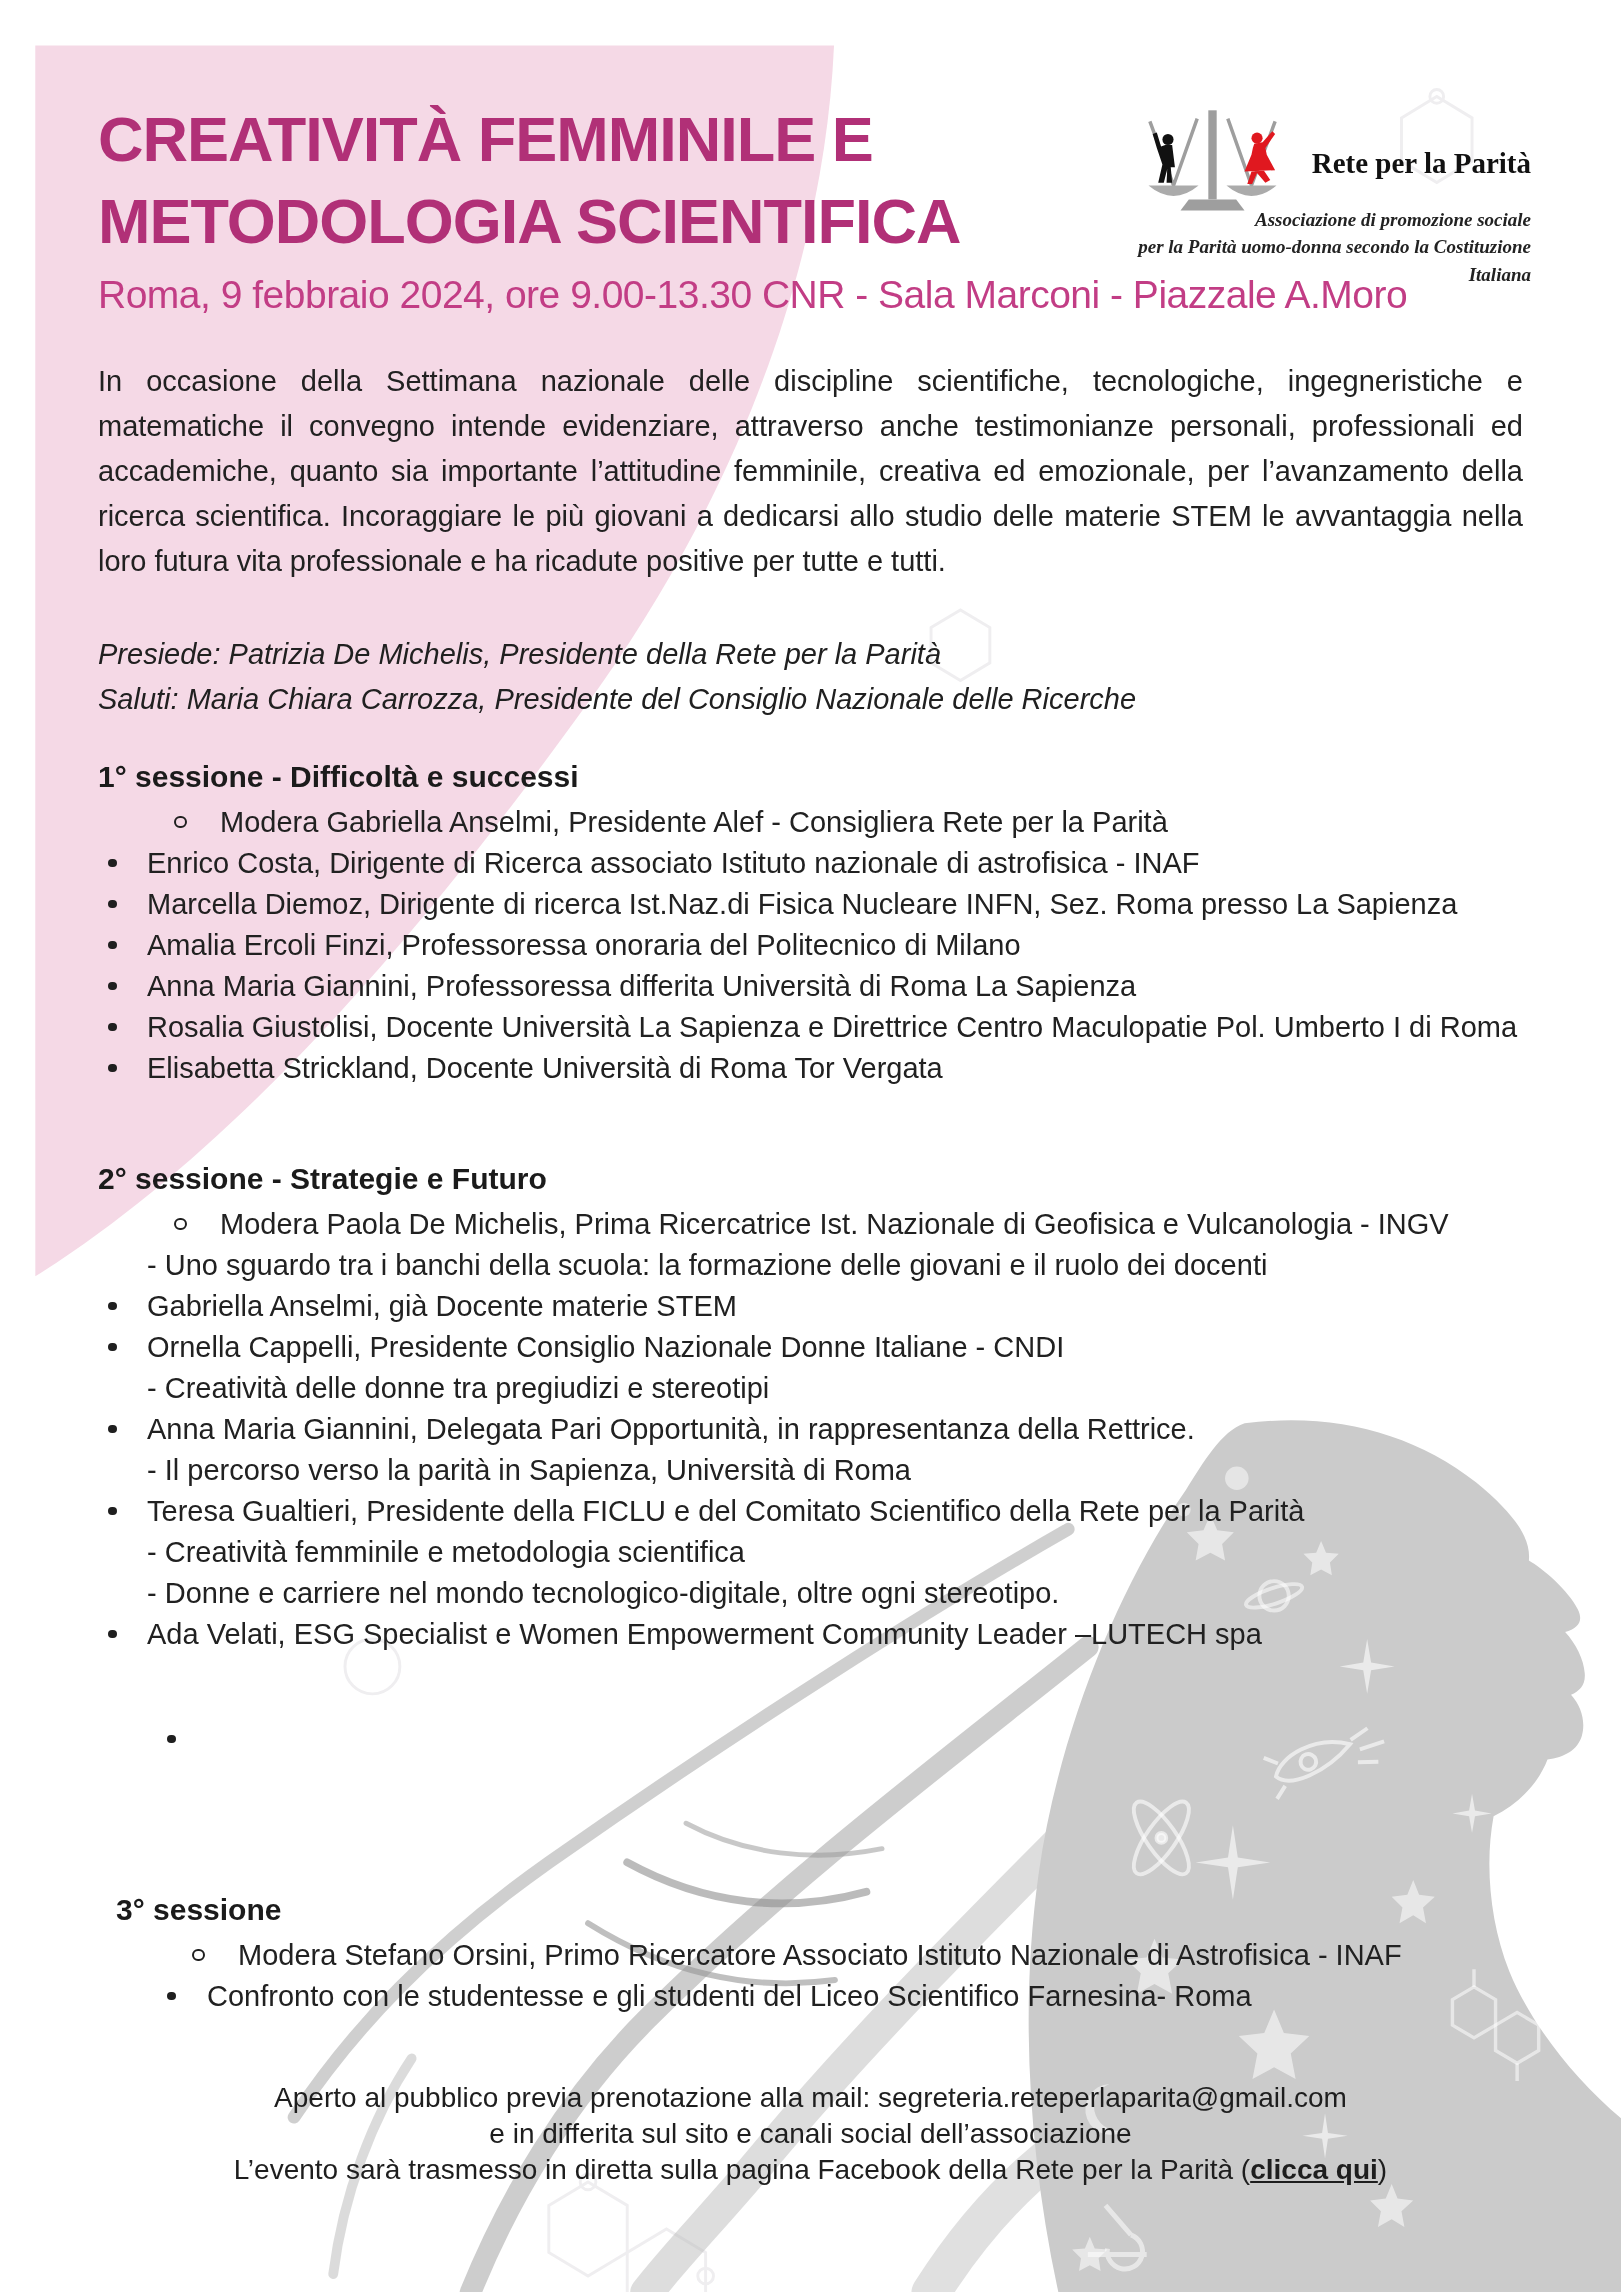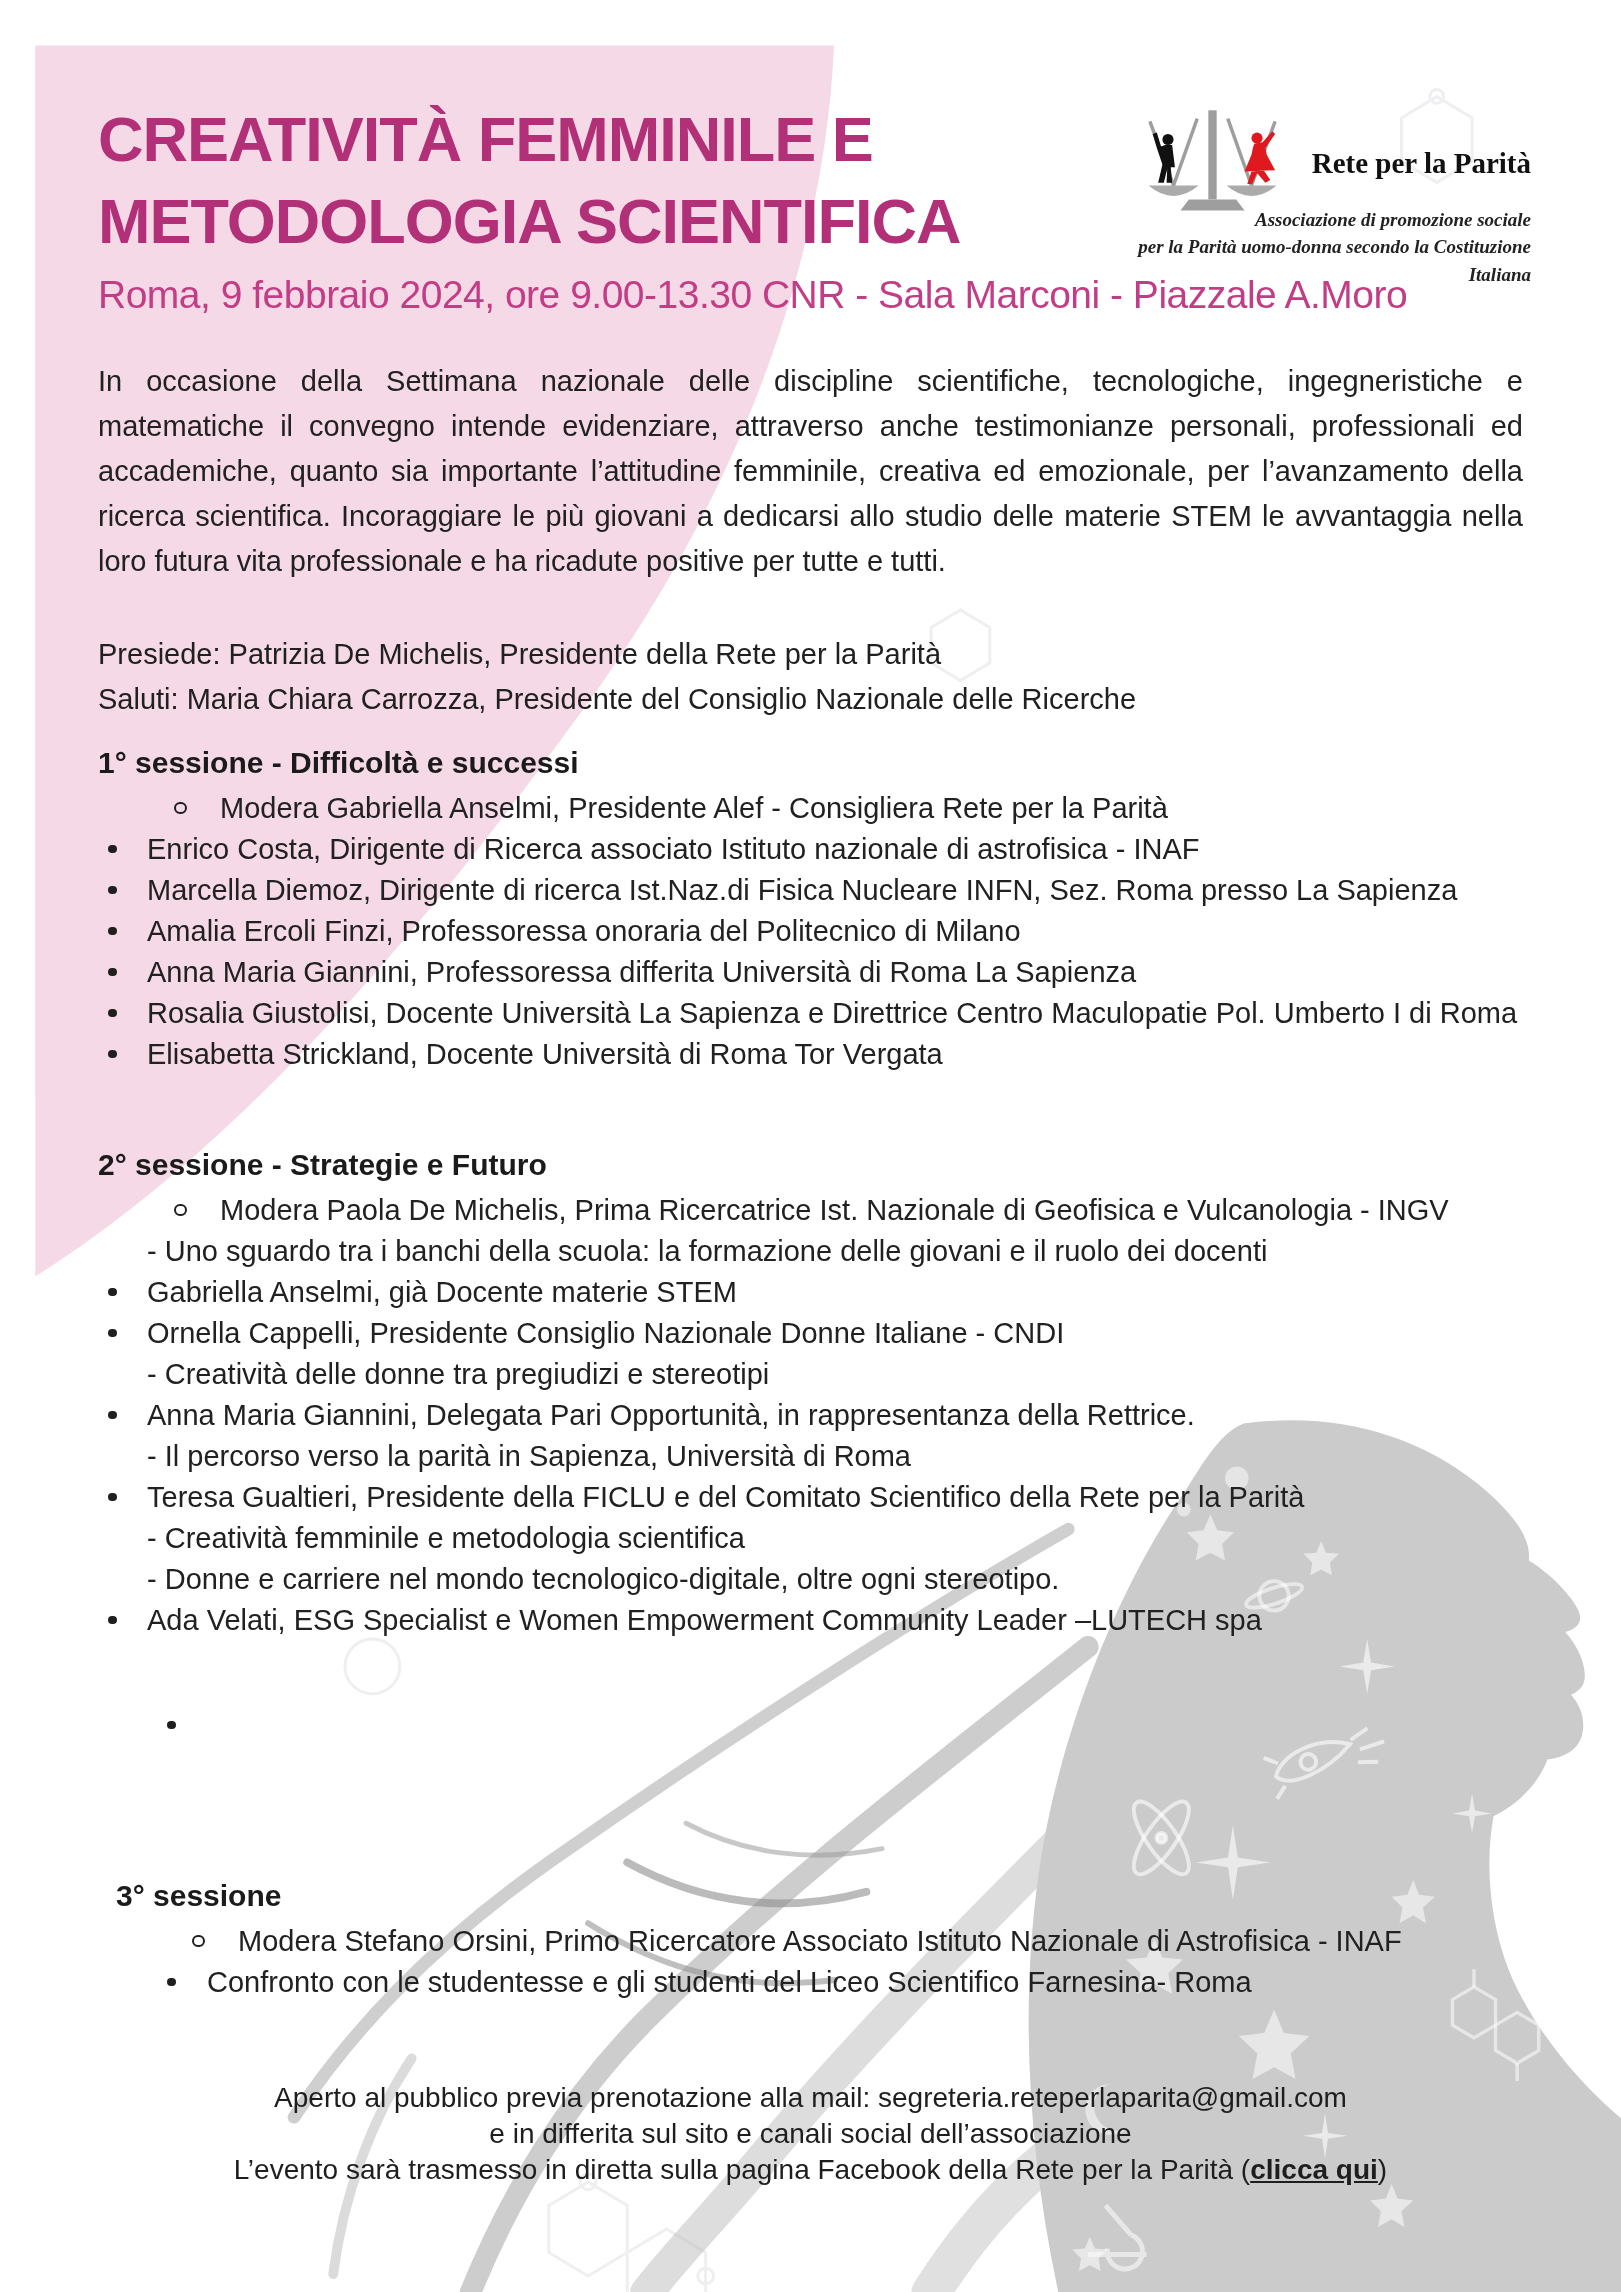--- a/index.html
+++ b/index.html
@@ -42,7 +42,7 @@
     left:98px;top:359px;width:1425px;
     font-size:29px;line-height:45px;text-align:justify;color:#212121;
   }
-  .presiede{left:98px;top:632px;width:1431px;font-size:29px;line-height:45px;}
+  .presiede{left:98px;top:632px;width:1431px;font-size:29px;line-height:45px;font-style:italic;}
 
   .session{position:absolute;left:98px;width:1441px;font-size:29px;}
   .session h2{margin:0 0 6.9px 0;font-size:30px;line-height:36px;font-weight:bold;color:#1b1b1b;}

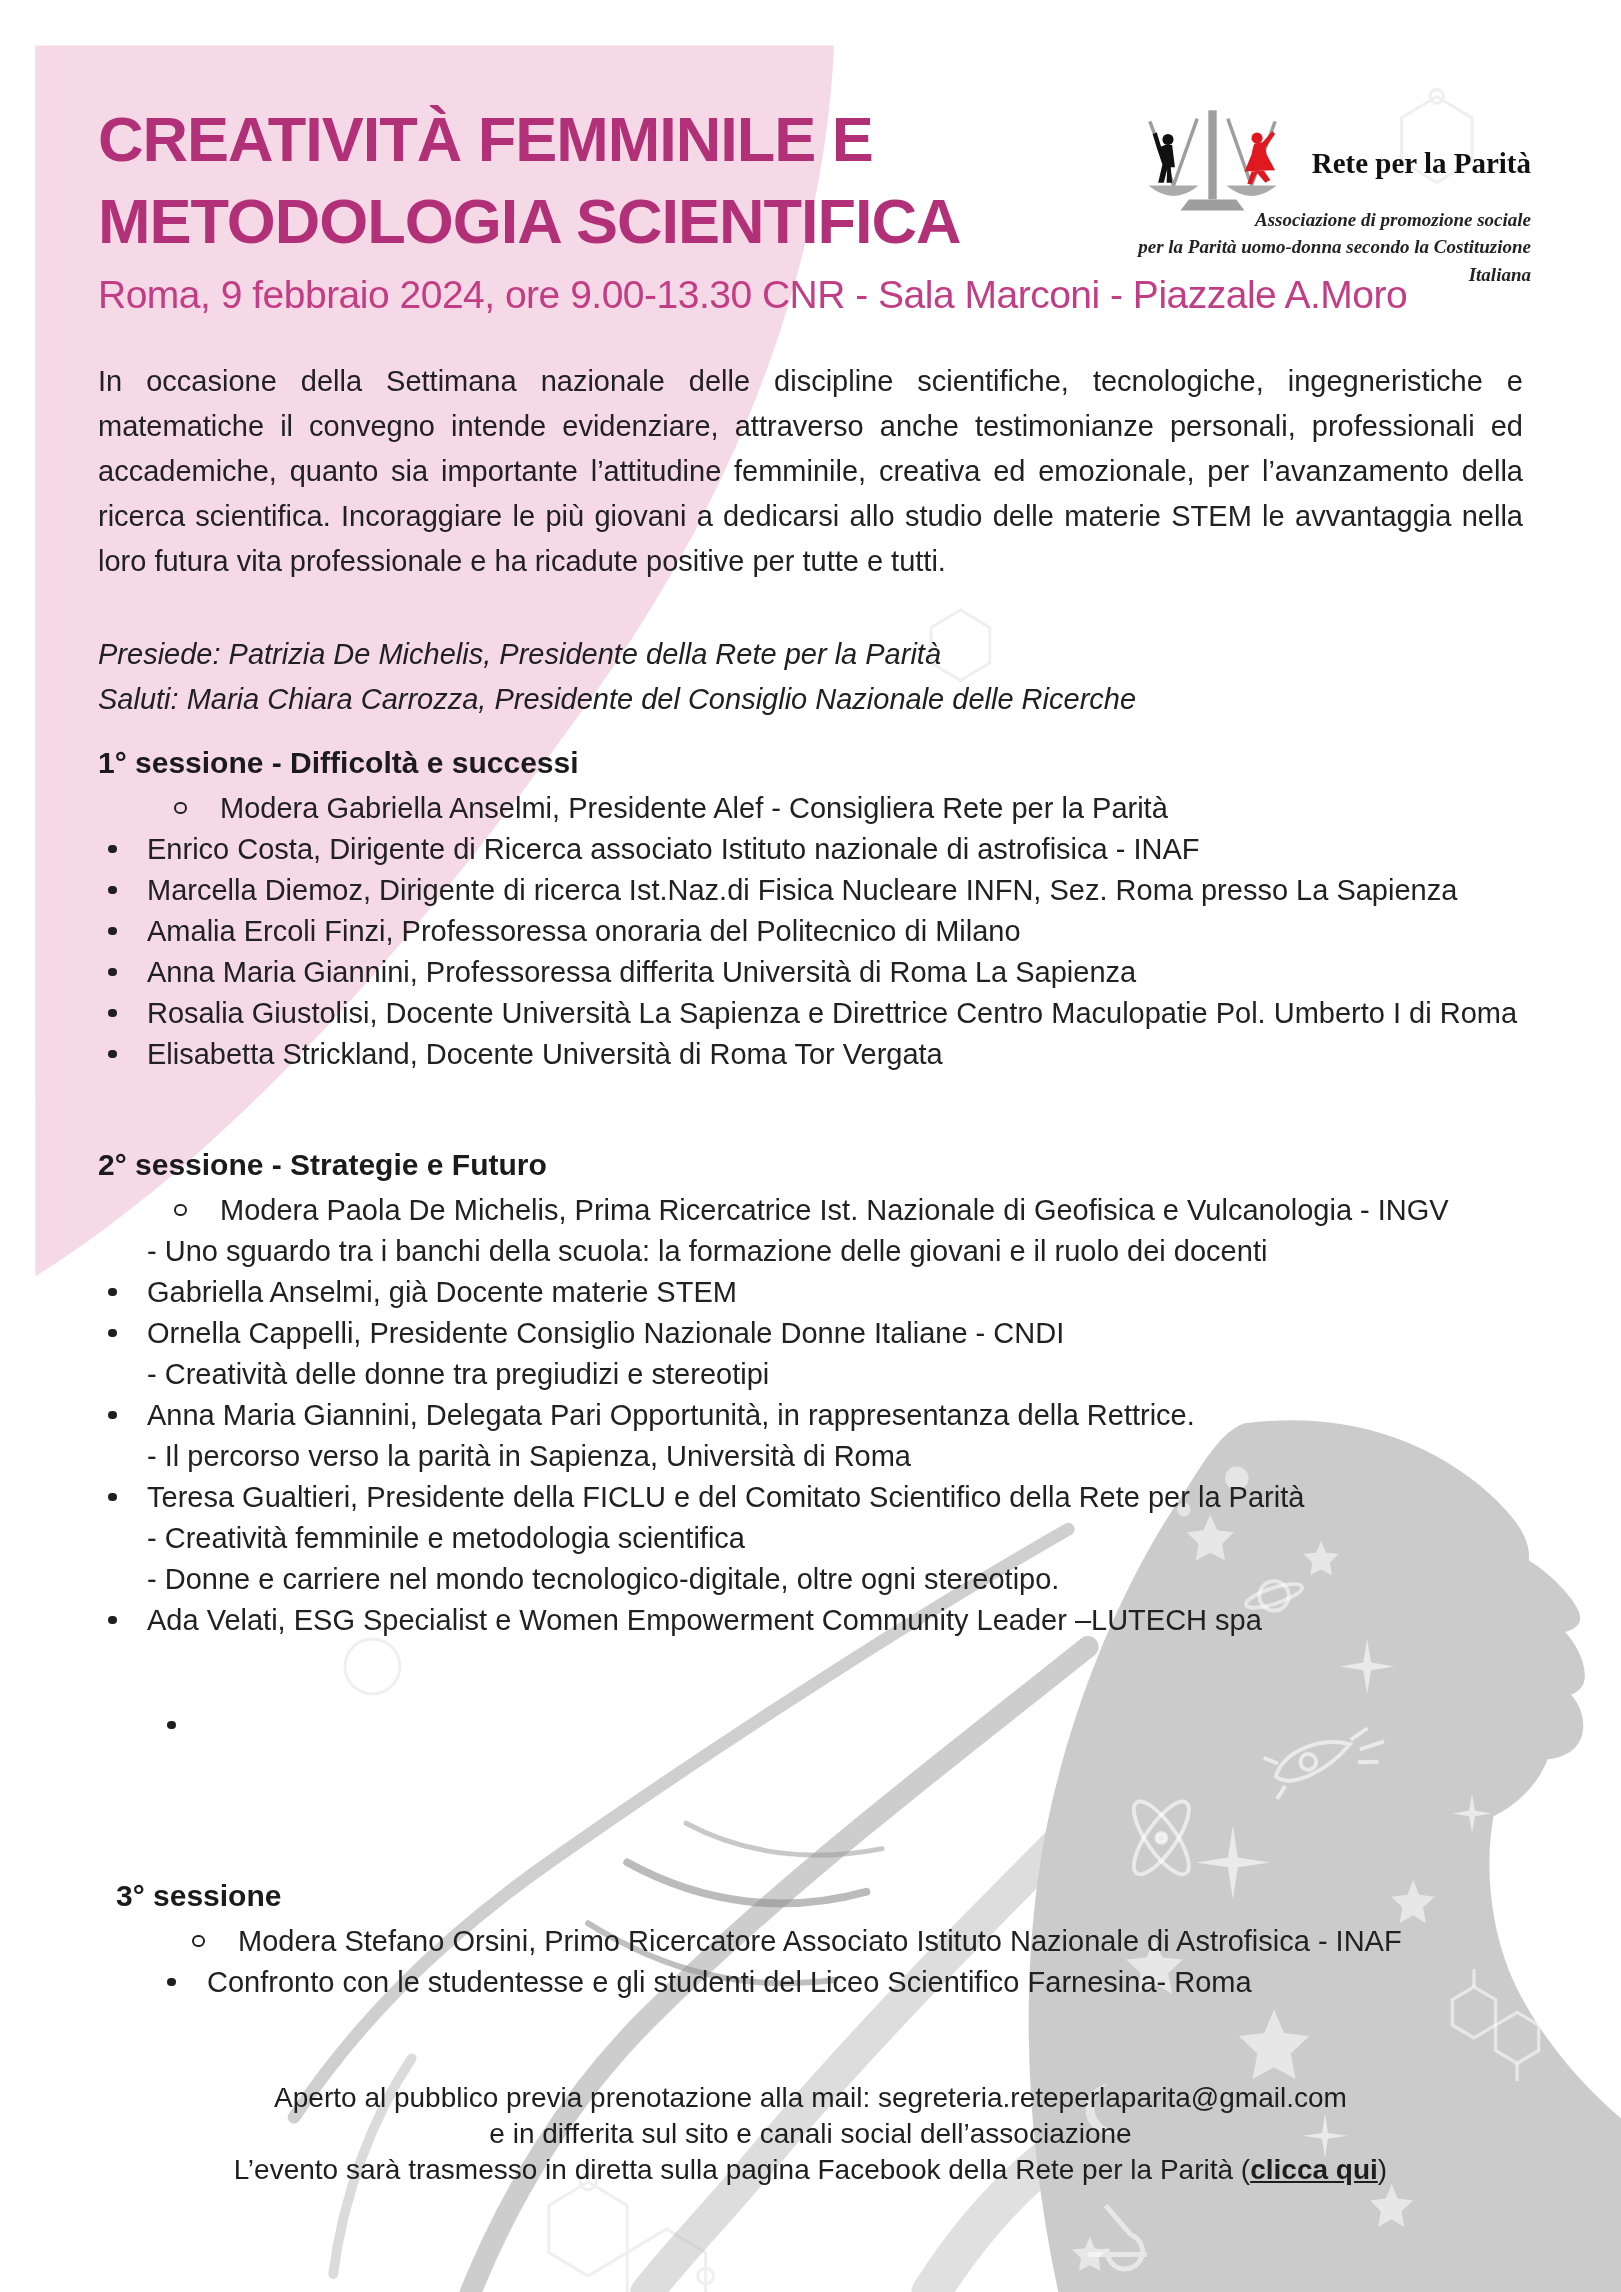--- a/index.html
+++ b/index.html
@@ -44,7 +44,7 @@
   }
   .presiede{left:98px;top:632px;width:1431px;font-size:29px;line-height:45px;font-style:italic;}
 
-  .session{position:absolute;left:98px;width:1441px;font-size:29px;}
+  .session{position:absolute;left:98px;width:1441px;font-size:29px;margin-top:14px;}
   .session h2{margin:0 0 6.9px 0;font-size:30px;line-height:36px;font-weight:bold;color:#1b1b1b;}
   .row{position:relative;line-height:41px;color:#212121;}
   .row.item{padding-left:49px;}

